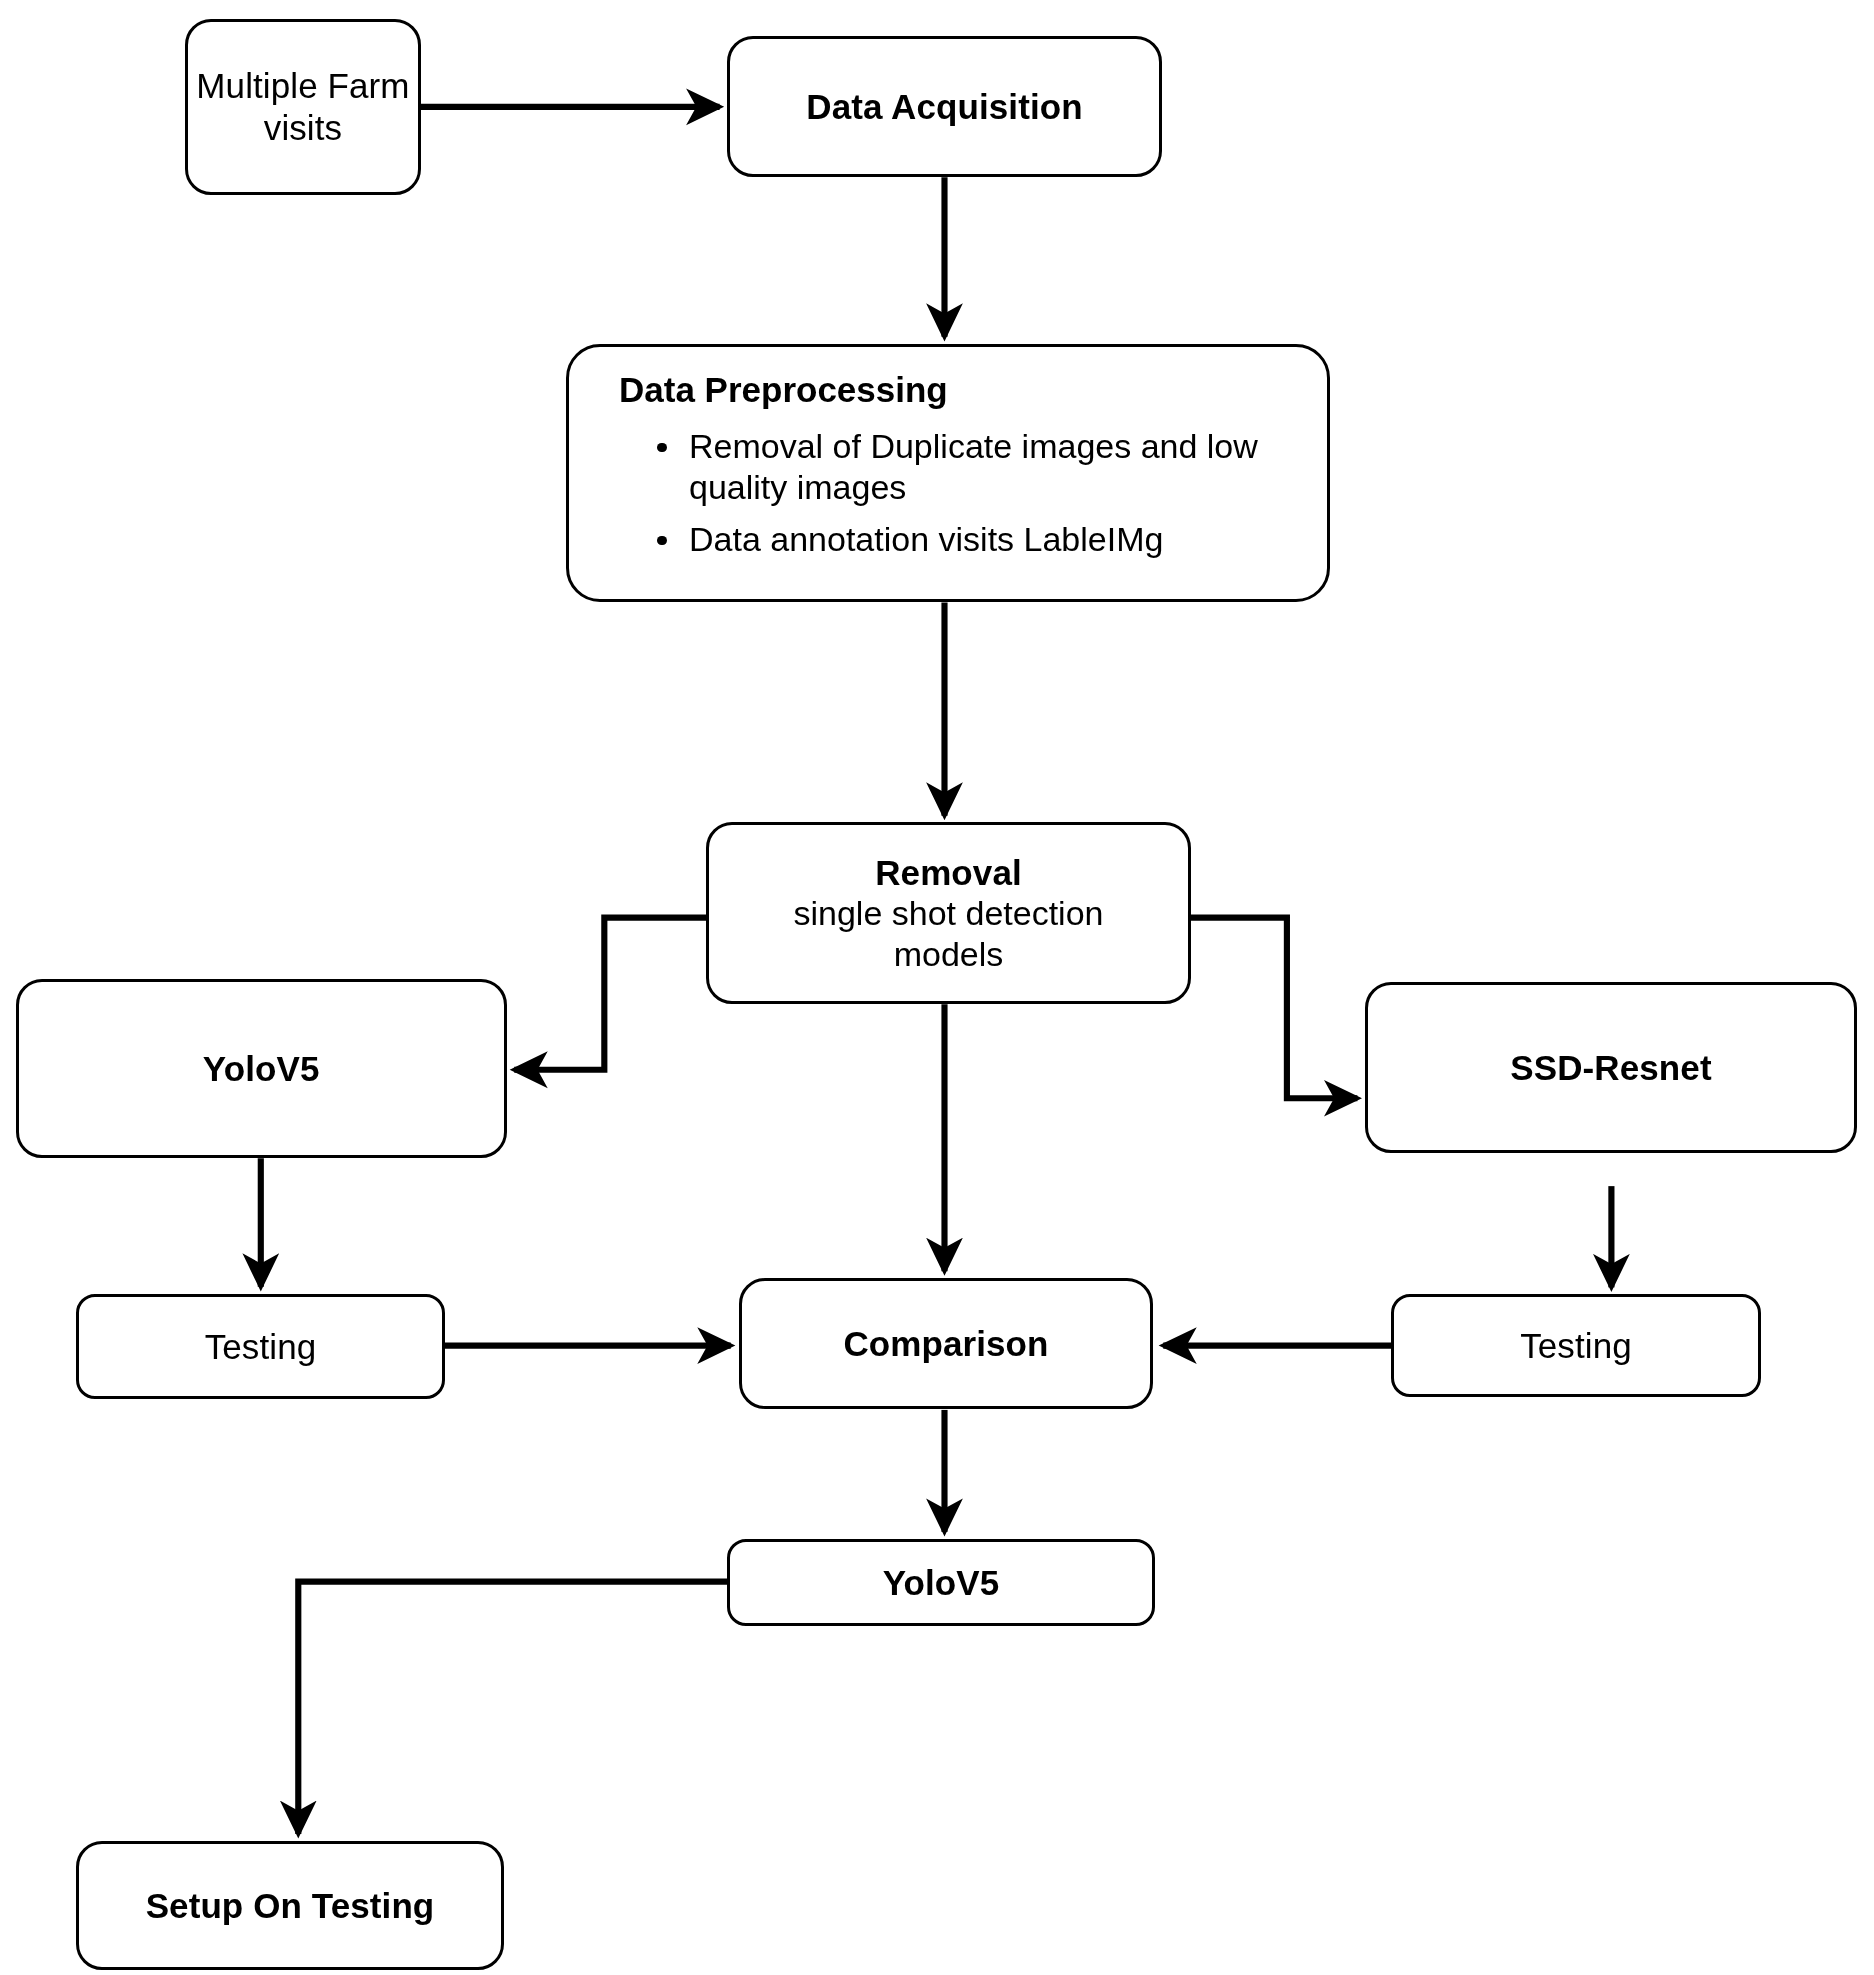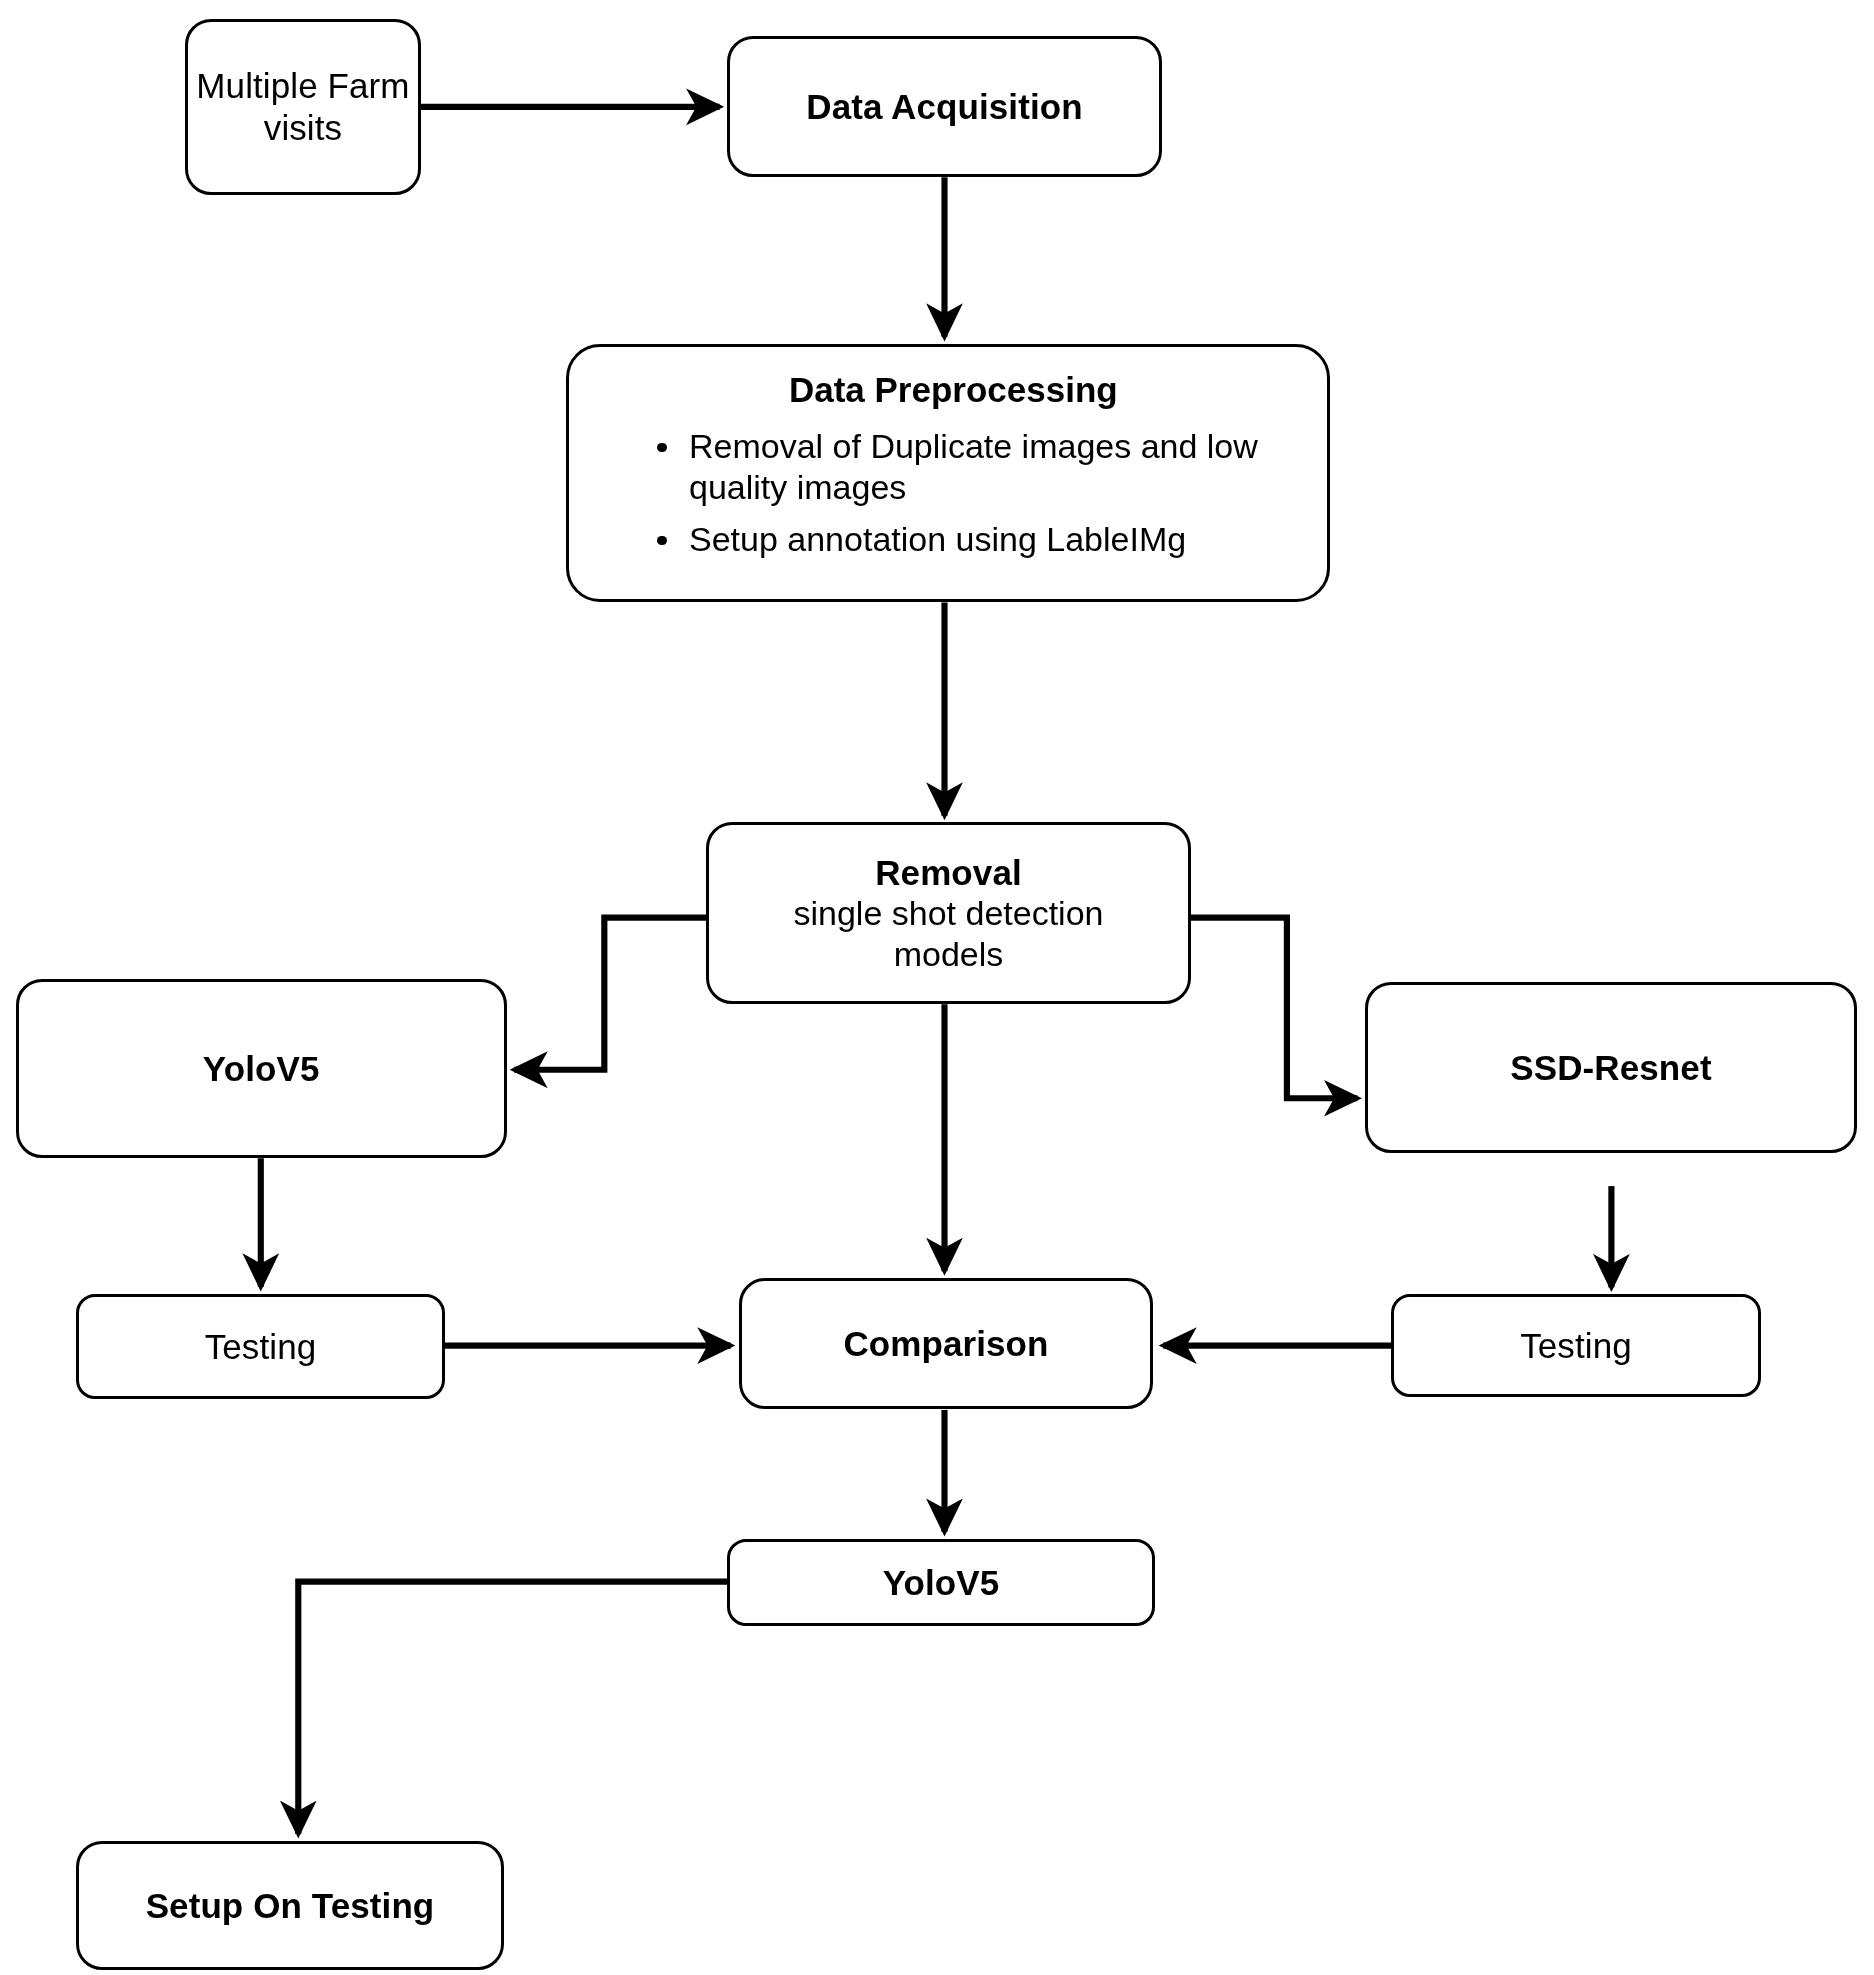--- a/index.html
+++ b/index.html
@@ -51,7 +51,6 @@
   .prep-heading {
     font-size: 35px;
     font-weight: bold;
-    text-align: center;
     margin-bottom: 1px;
     padding-right: 17px;
   }

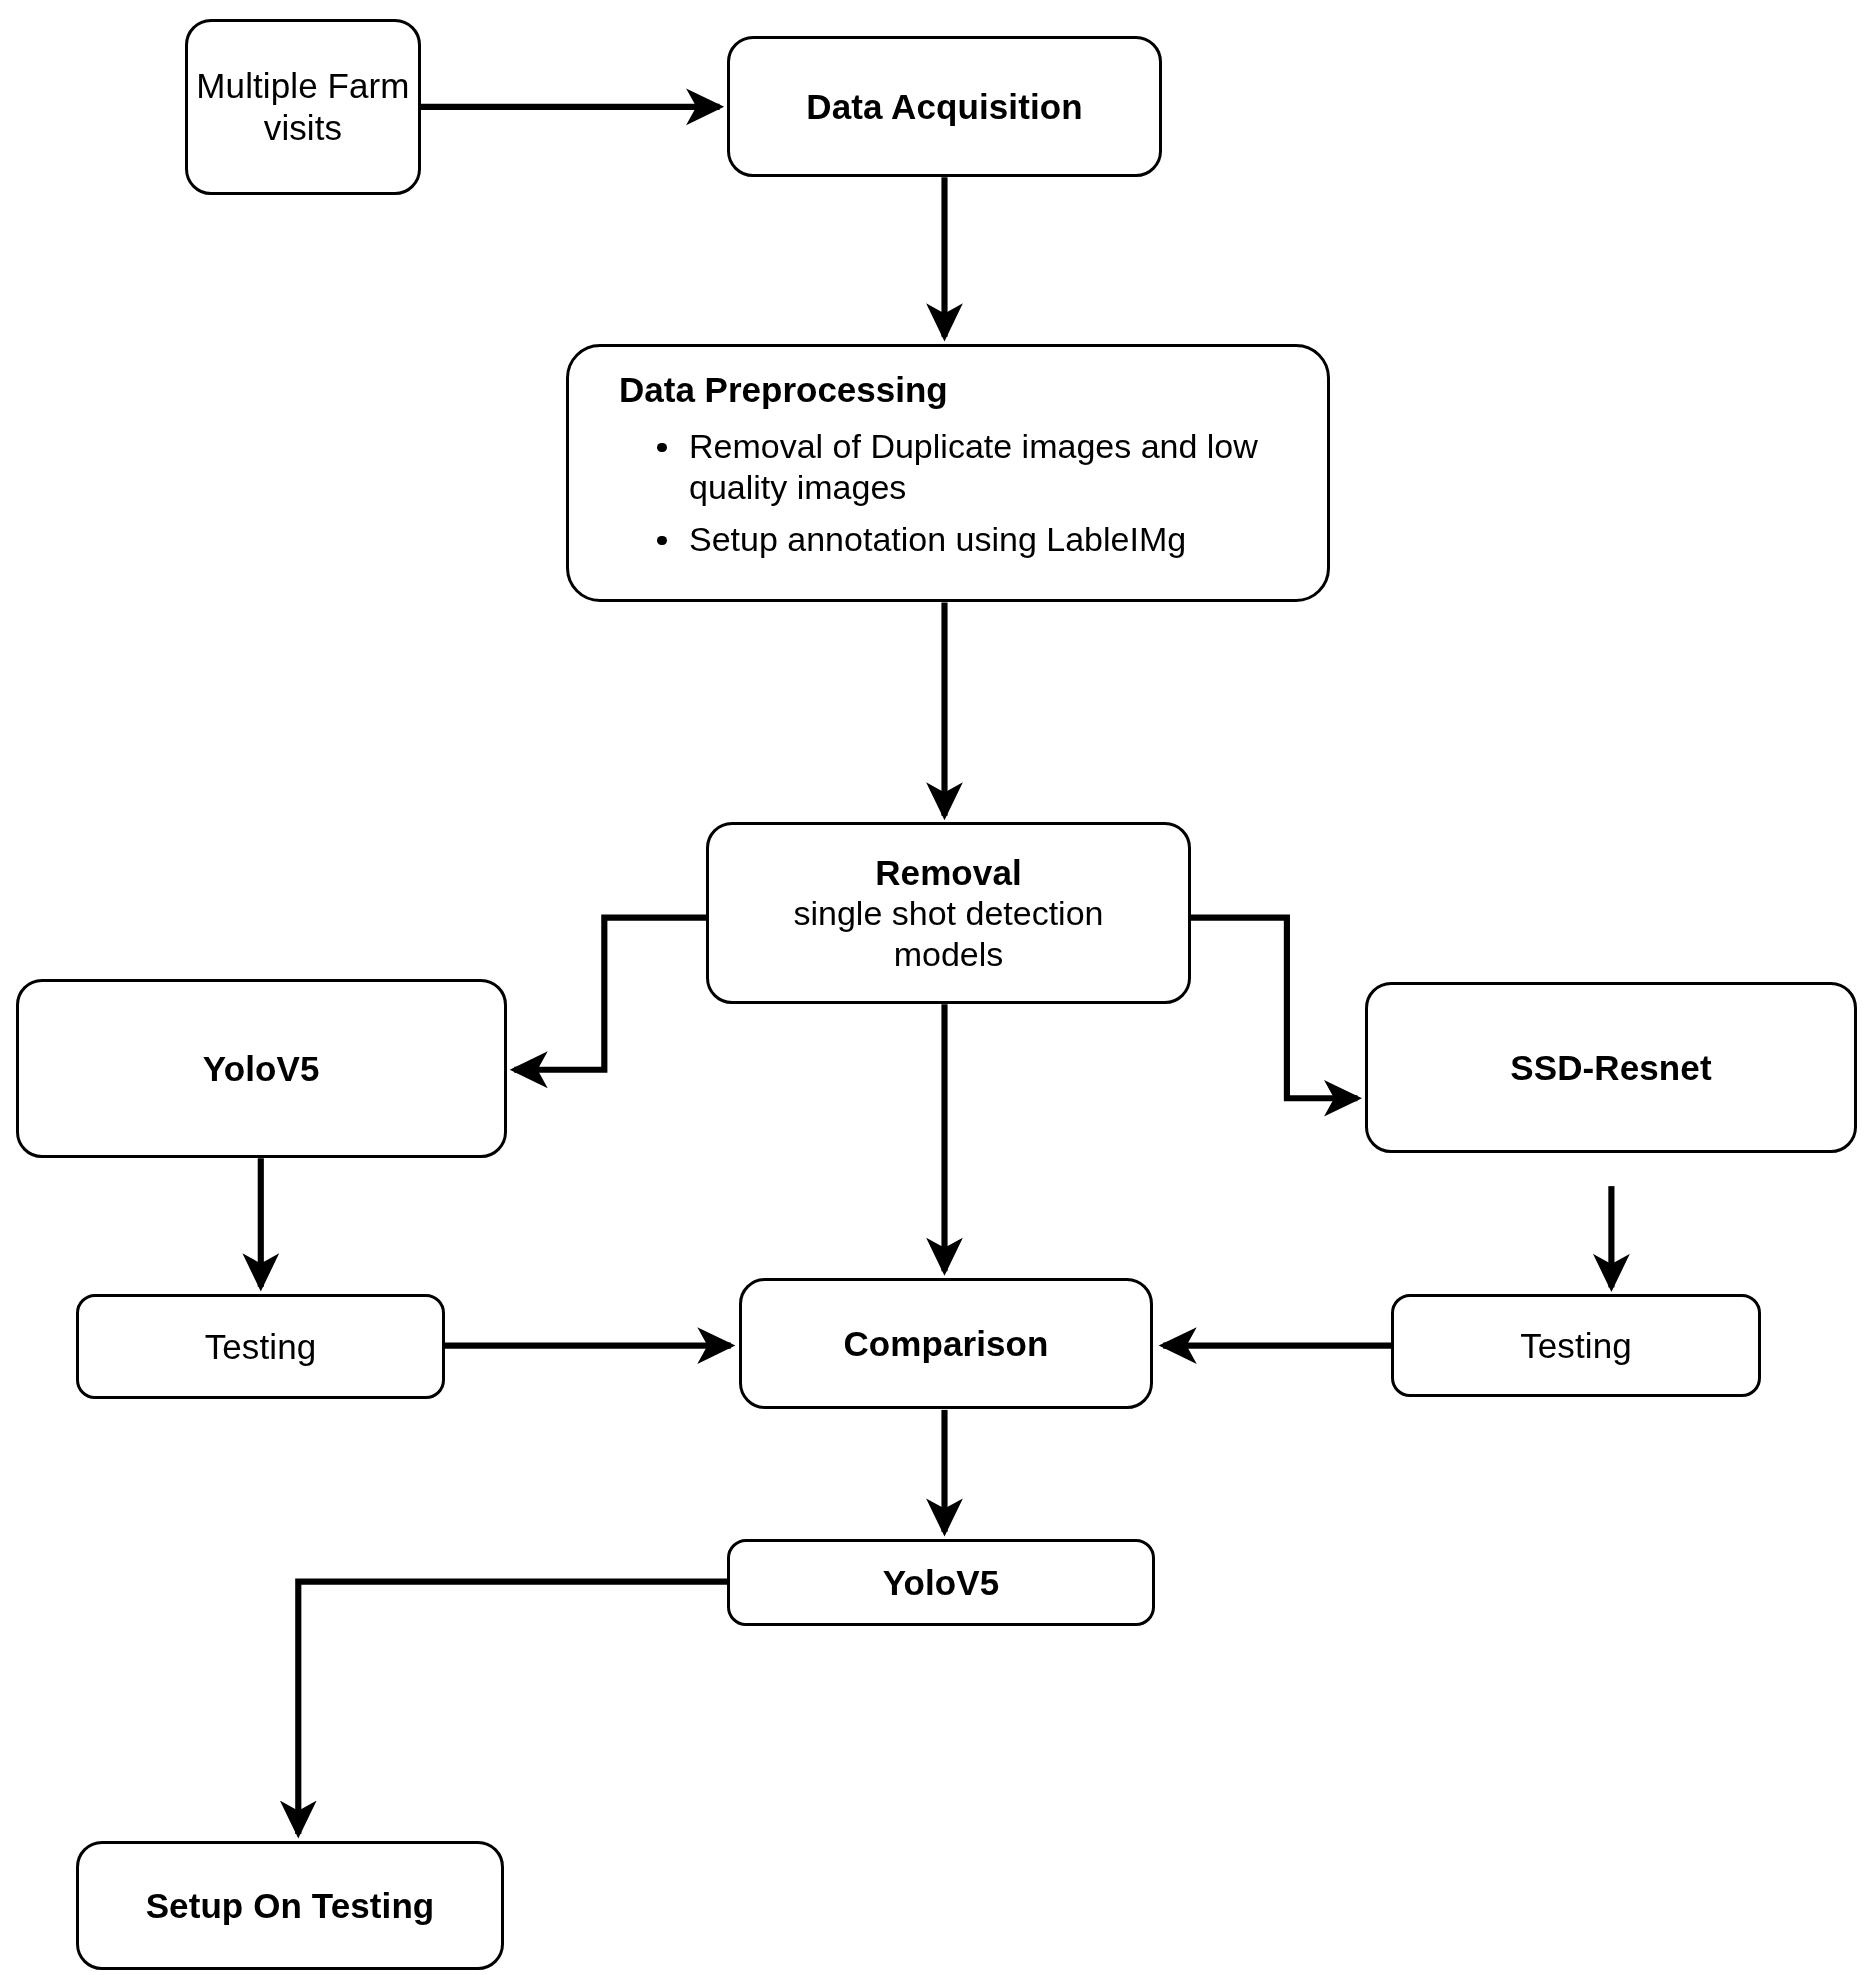--- a/index.html
+++ b/index.html
@@ -136,7 +136,7 @@
       <div class="prep-heading">Data Preprocessing</div>
       <ul class="prep-list">
         <li>Removal of Duplicate images and low quality images</li>
-        <li>Setup annotation using LableIMg</li>
+        <li>Data annotation visits LableIMg</li>
       </ul>
     </div>
   </div>

